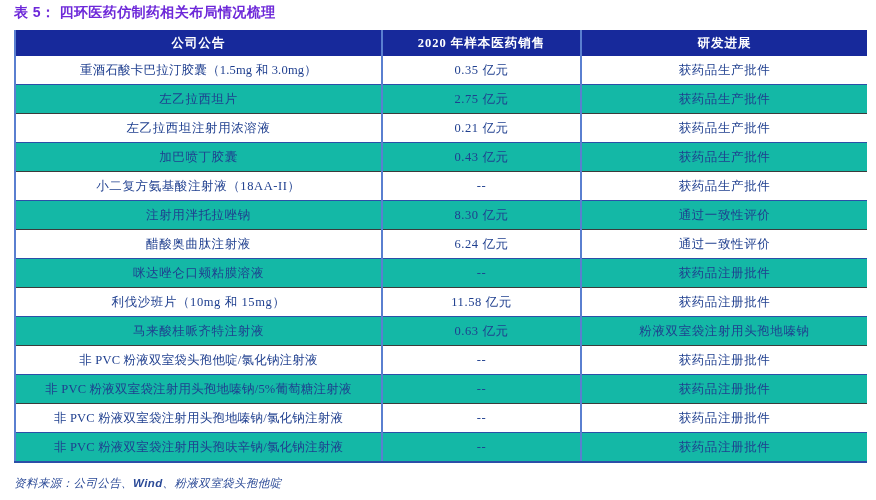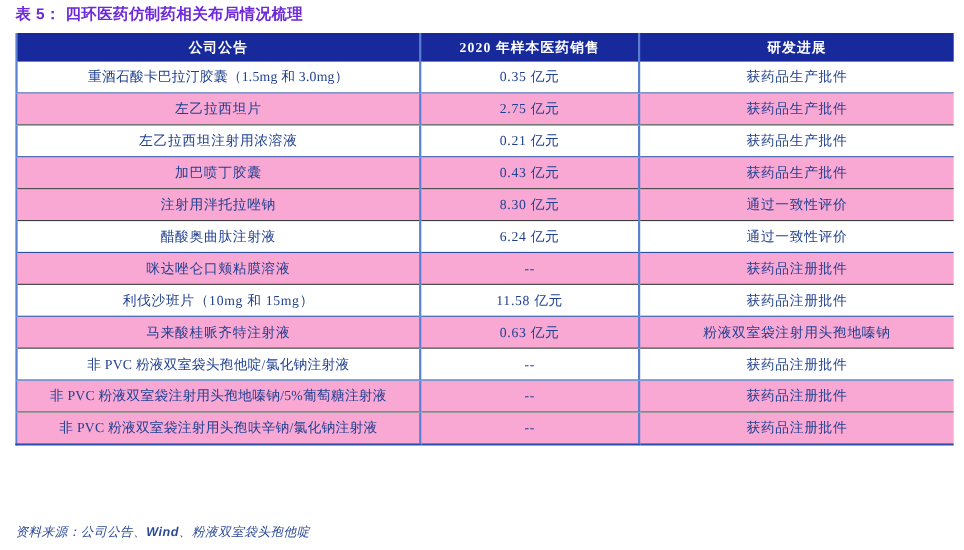--- a/index.html
+++ b/index.html
@@ -78,7 +78,7 @@
     font-family: "Liberation Serif", "DejaVu Serif", serif;
   }
   table.data tbody tr.alt td {
-    background: #f9a8d4;
+    background: #14b8a6;
     border-bottom: 1px solid #3b3b3b;
     margin-top: 28px;
   }

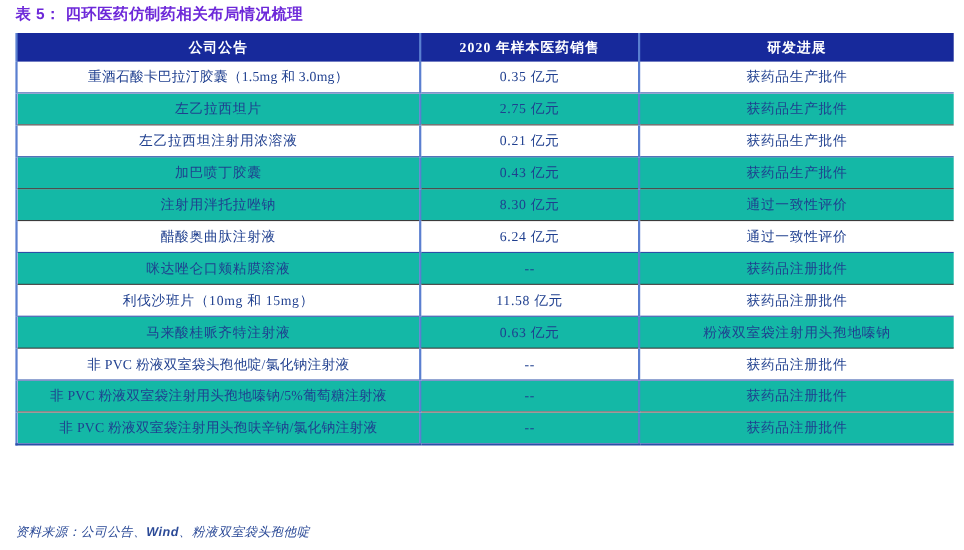--- a/index.html
+++ b/index.html
@@ -147,6 +147,11 @@
             <td>0.43 亿元</td>
             <td>获药品生产批件</td>
           </tr>
+          <tr>
+            <td>小二复方氨基酸注射液（18AA-II）</td>
+            <td>--</td>
+            <td>获药品生产批件</td>
+          </tr>
           <tr class="alt">
             <td>注射用泮托拉唑钠</td>
             <td>8.30 亿元</td>

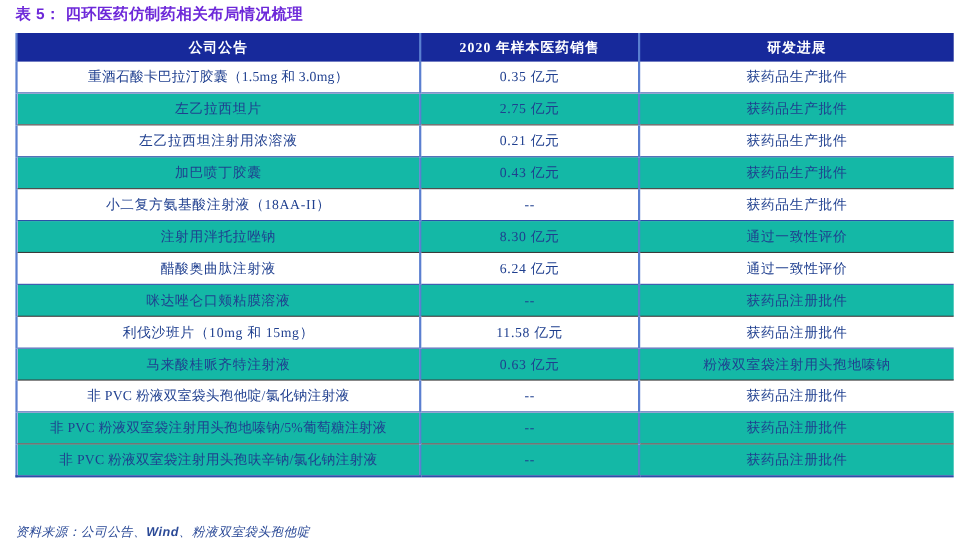--- a/index.html
+++ b/index.html
@@ -187,6 +187,11 @@
             <td>--</td>
             <td>获药品注册批件</td>
           </tr>
+          <tr>
+            <td class="narrow">非 PVC 粉液双室袋注射用头孢地嗪钠/氯化钠注射液</td>
+            <td>--</td>
+            <td>获药品注册批件</td>
+          </tr>
           <tr class="alt">
             <td class="narrow">非 PVC 粉液双室袋注射用头孢呋辛钠/氯化钠注射液</td>
             <td>--</td>

